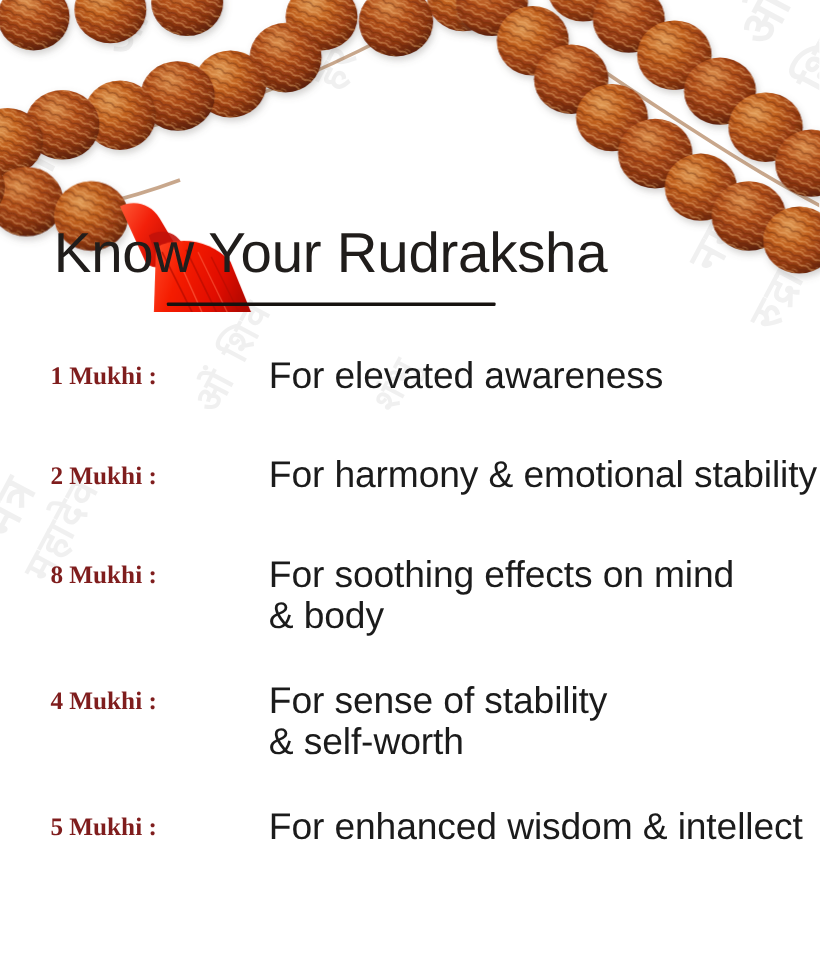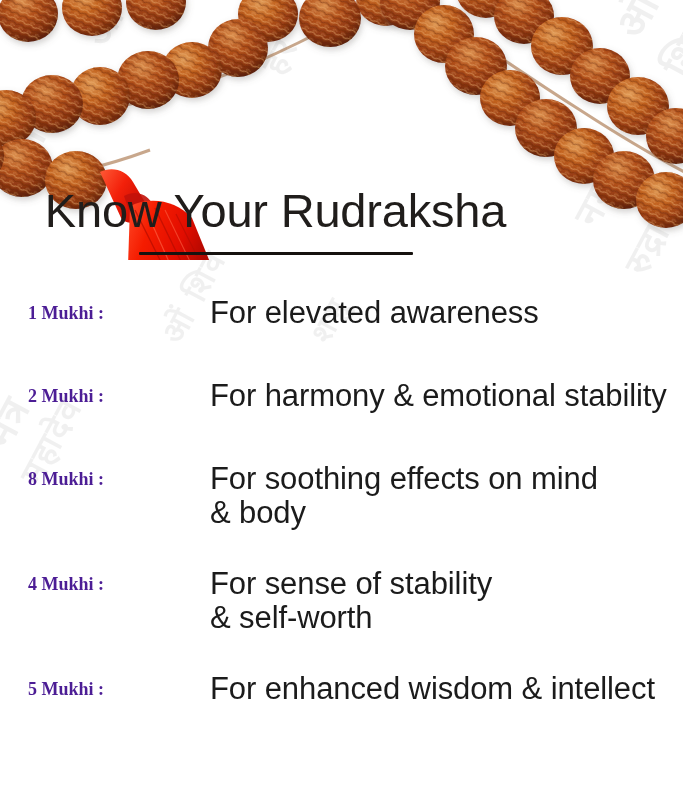--- a/index.html
+++ b/index.html
@@ -104,10 +104,11 @@
     width: 160px;
     font-family: "Liberation Serif", serif;
     font-weight: 700;
-    font-size: 18px;
+    font-size: 21px;
     line-height: 34px;
-    color: #4c1d95;
+    color: #7f1d1d;
     white-space: nowrap;
+    margin-left: 14px;
   }
   .mukhi-desc {
     flex: 1 1 auto;

